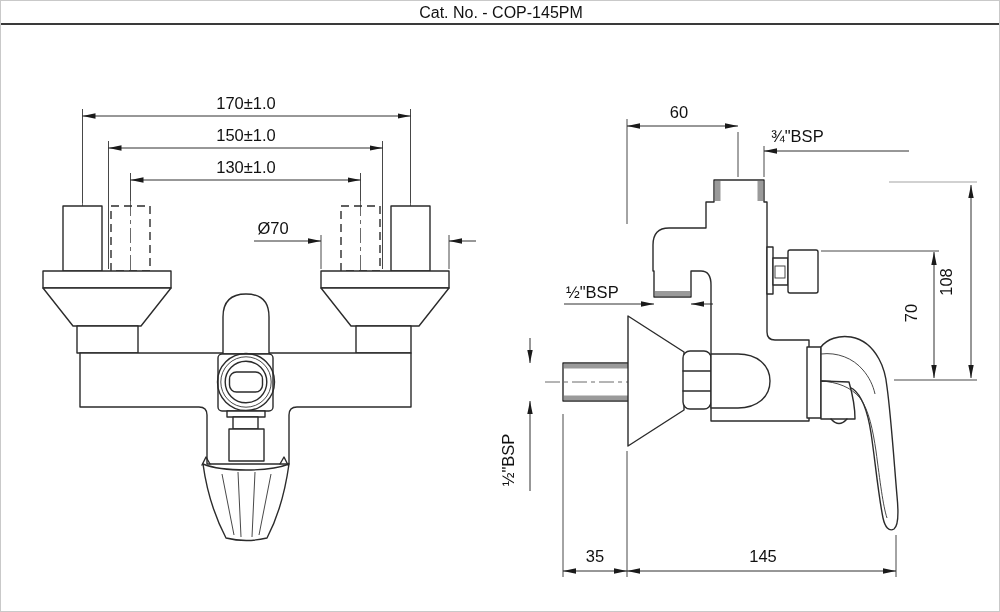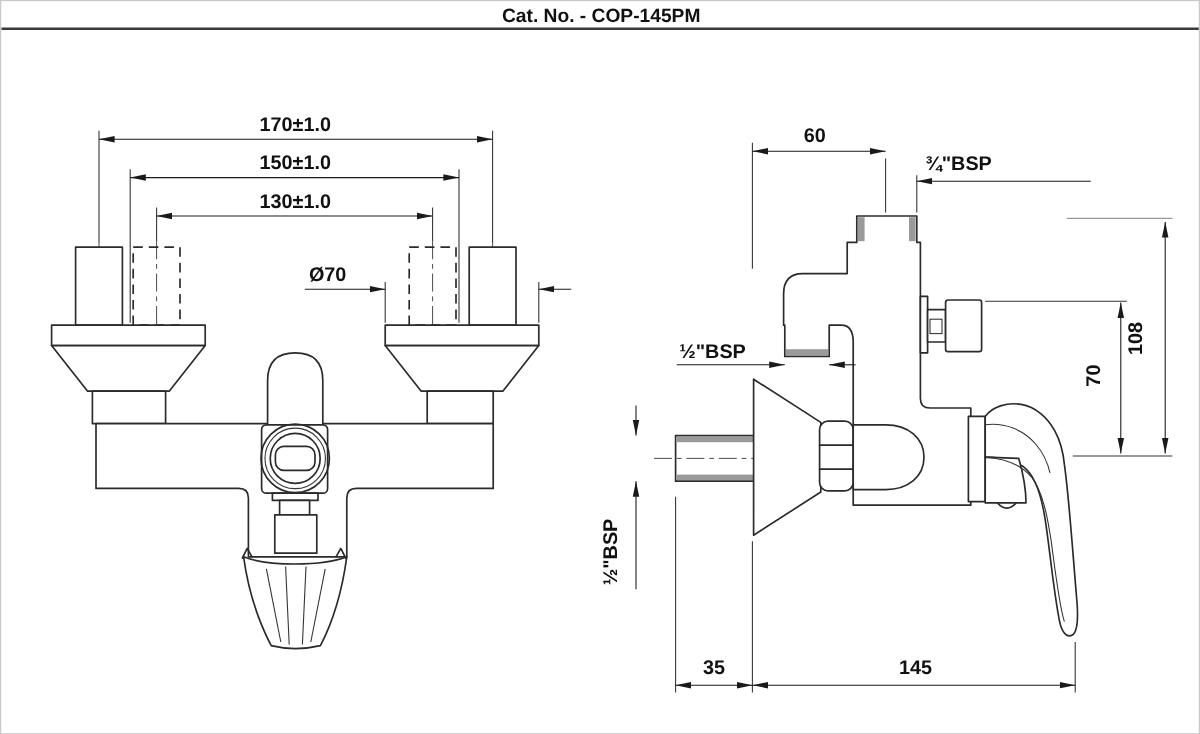--- a/index.html
+++ b/index.html
@@ -6,7 +6,7 @@
   .page{
     position:relative;width:1000px;height:612px;background:#fff;
     font-family:"Liberation Sans", sans-serif;
-    box-sizing:border-box;border:1px solid #c9c9c9;overflow:hidden;font-weight:bold;
+    box-sizing:border-box;border:1px solid #c9c9c9;overflow:hidden;
   }
   svg{display:block}
   text{font-family:"Liberation Sans", sans-serif;fill:#111;}

